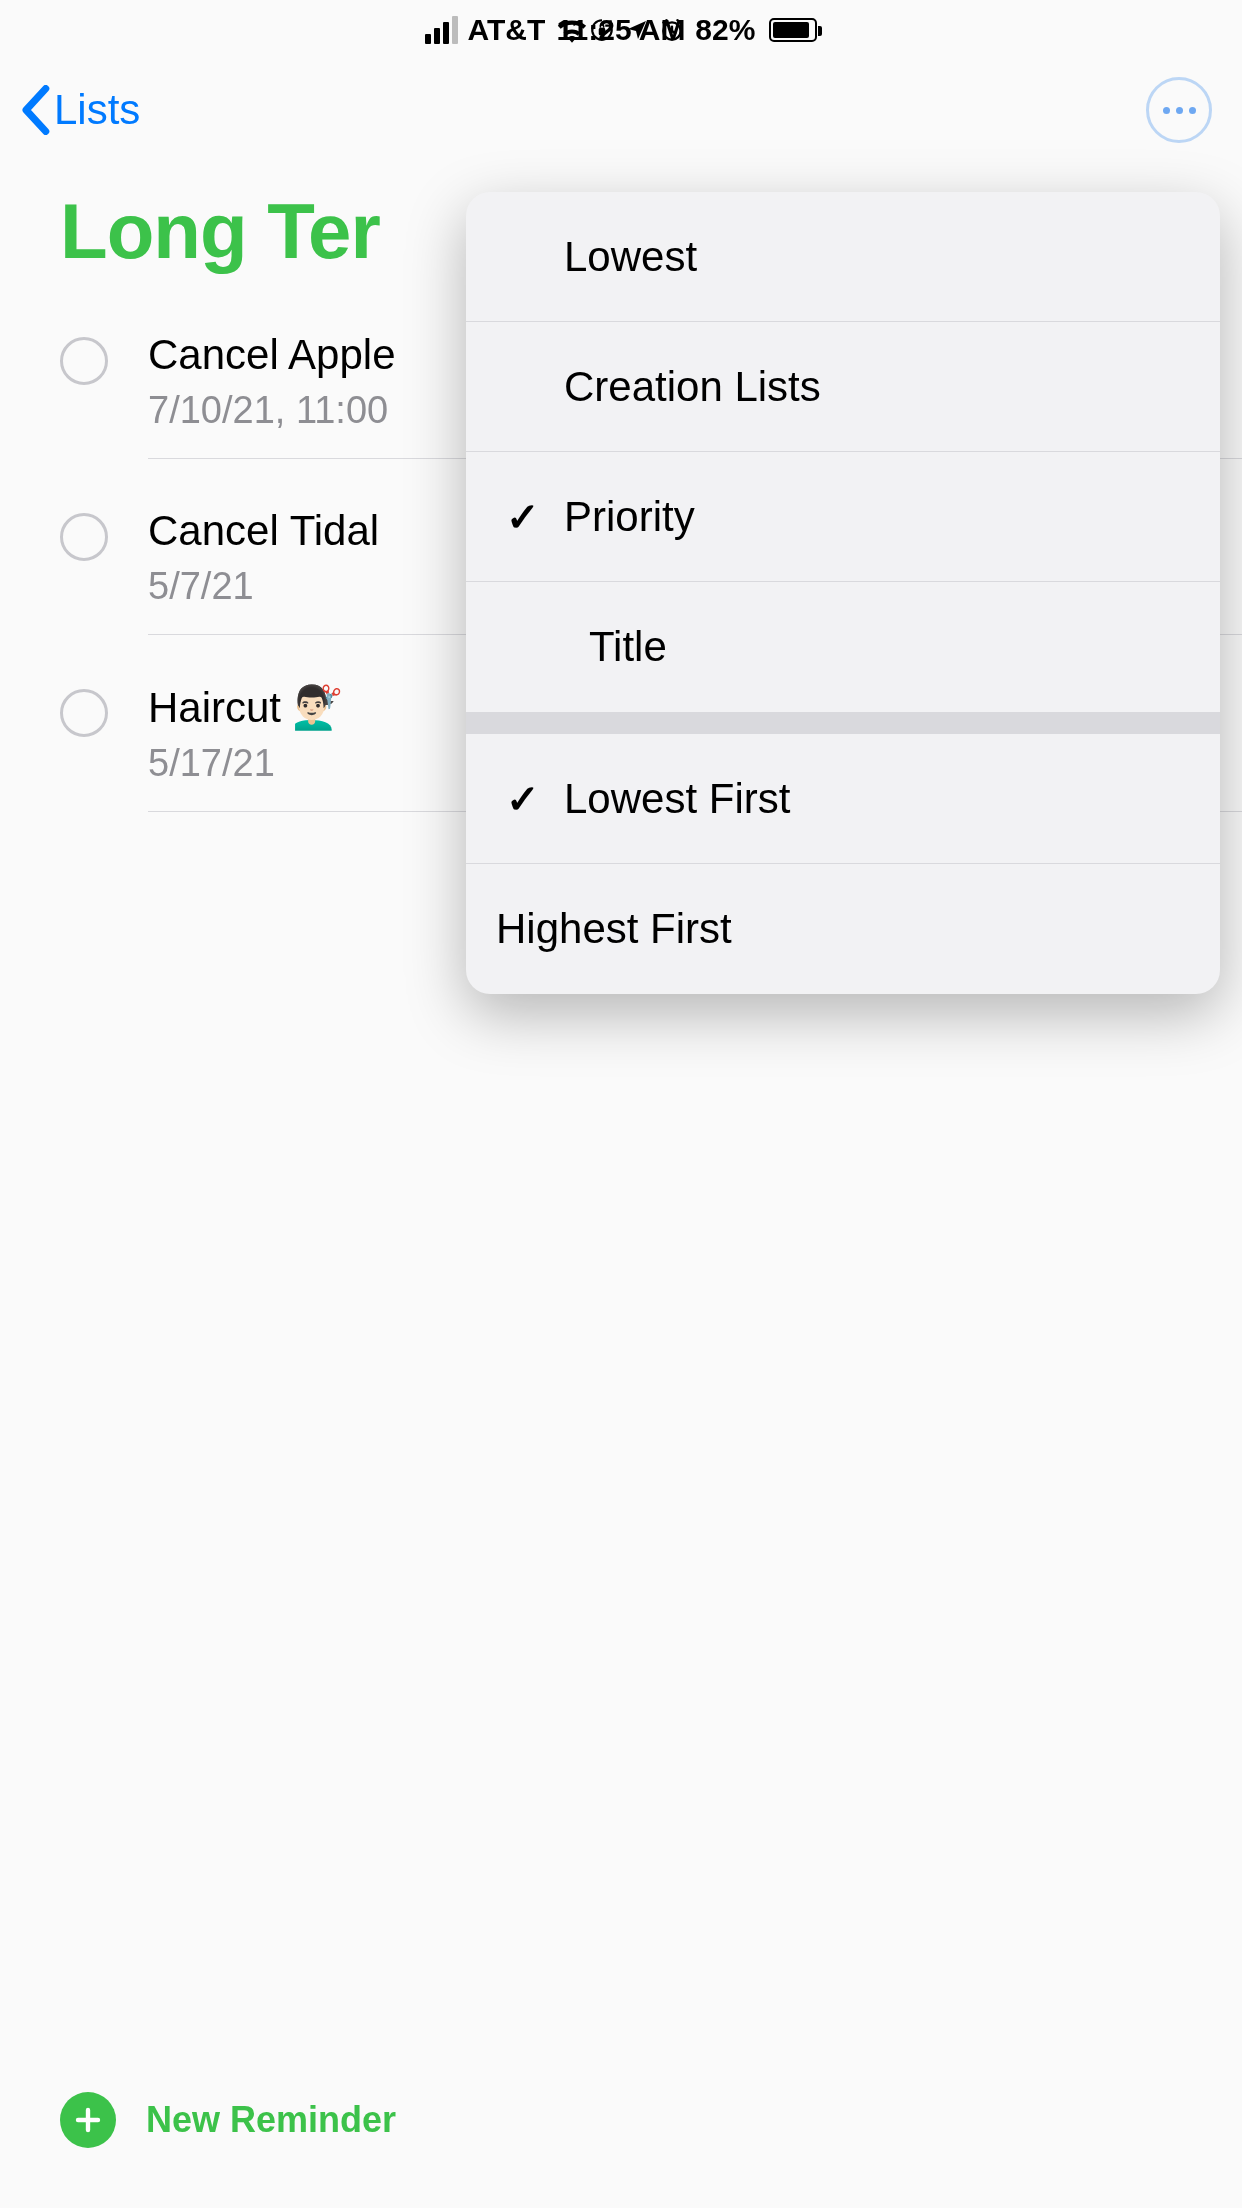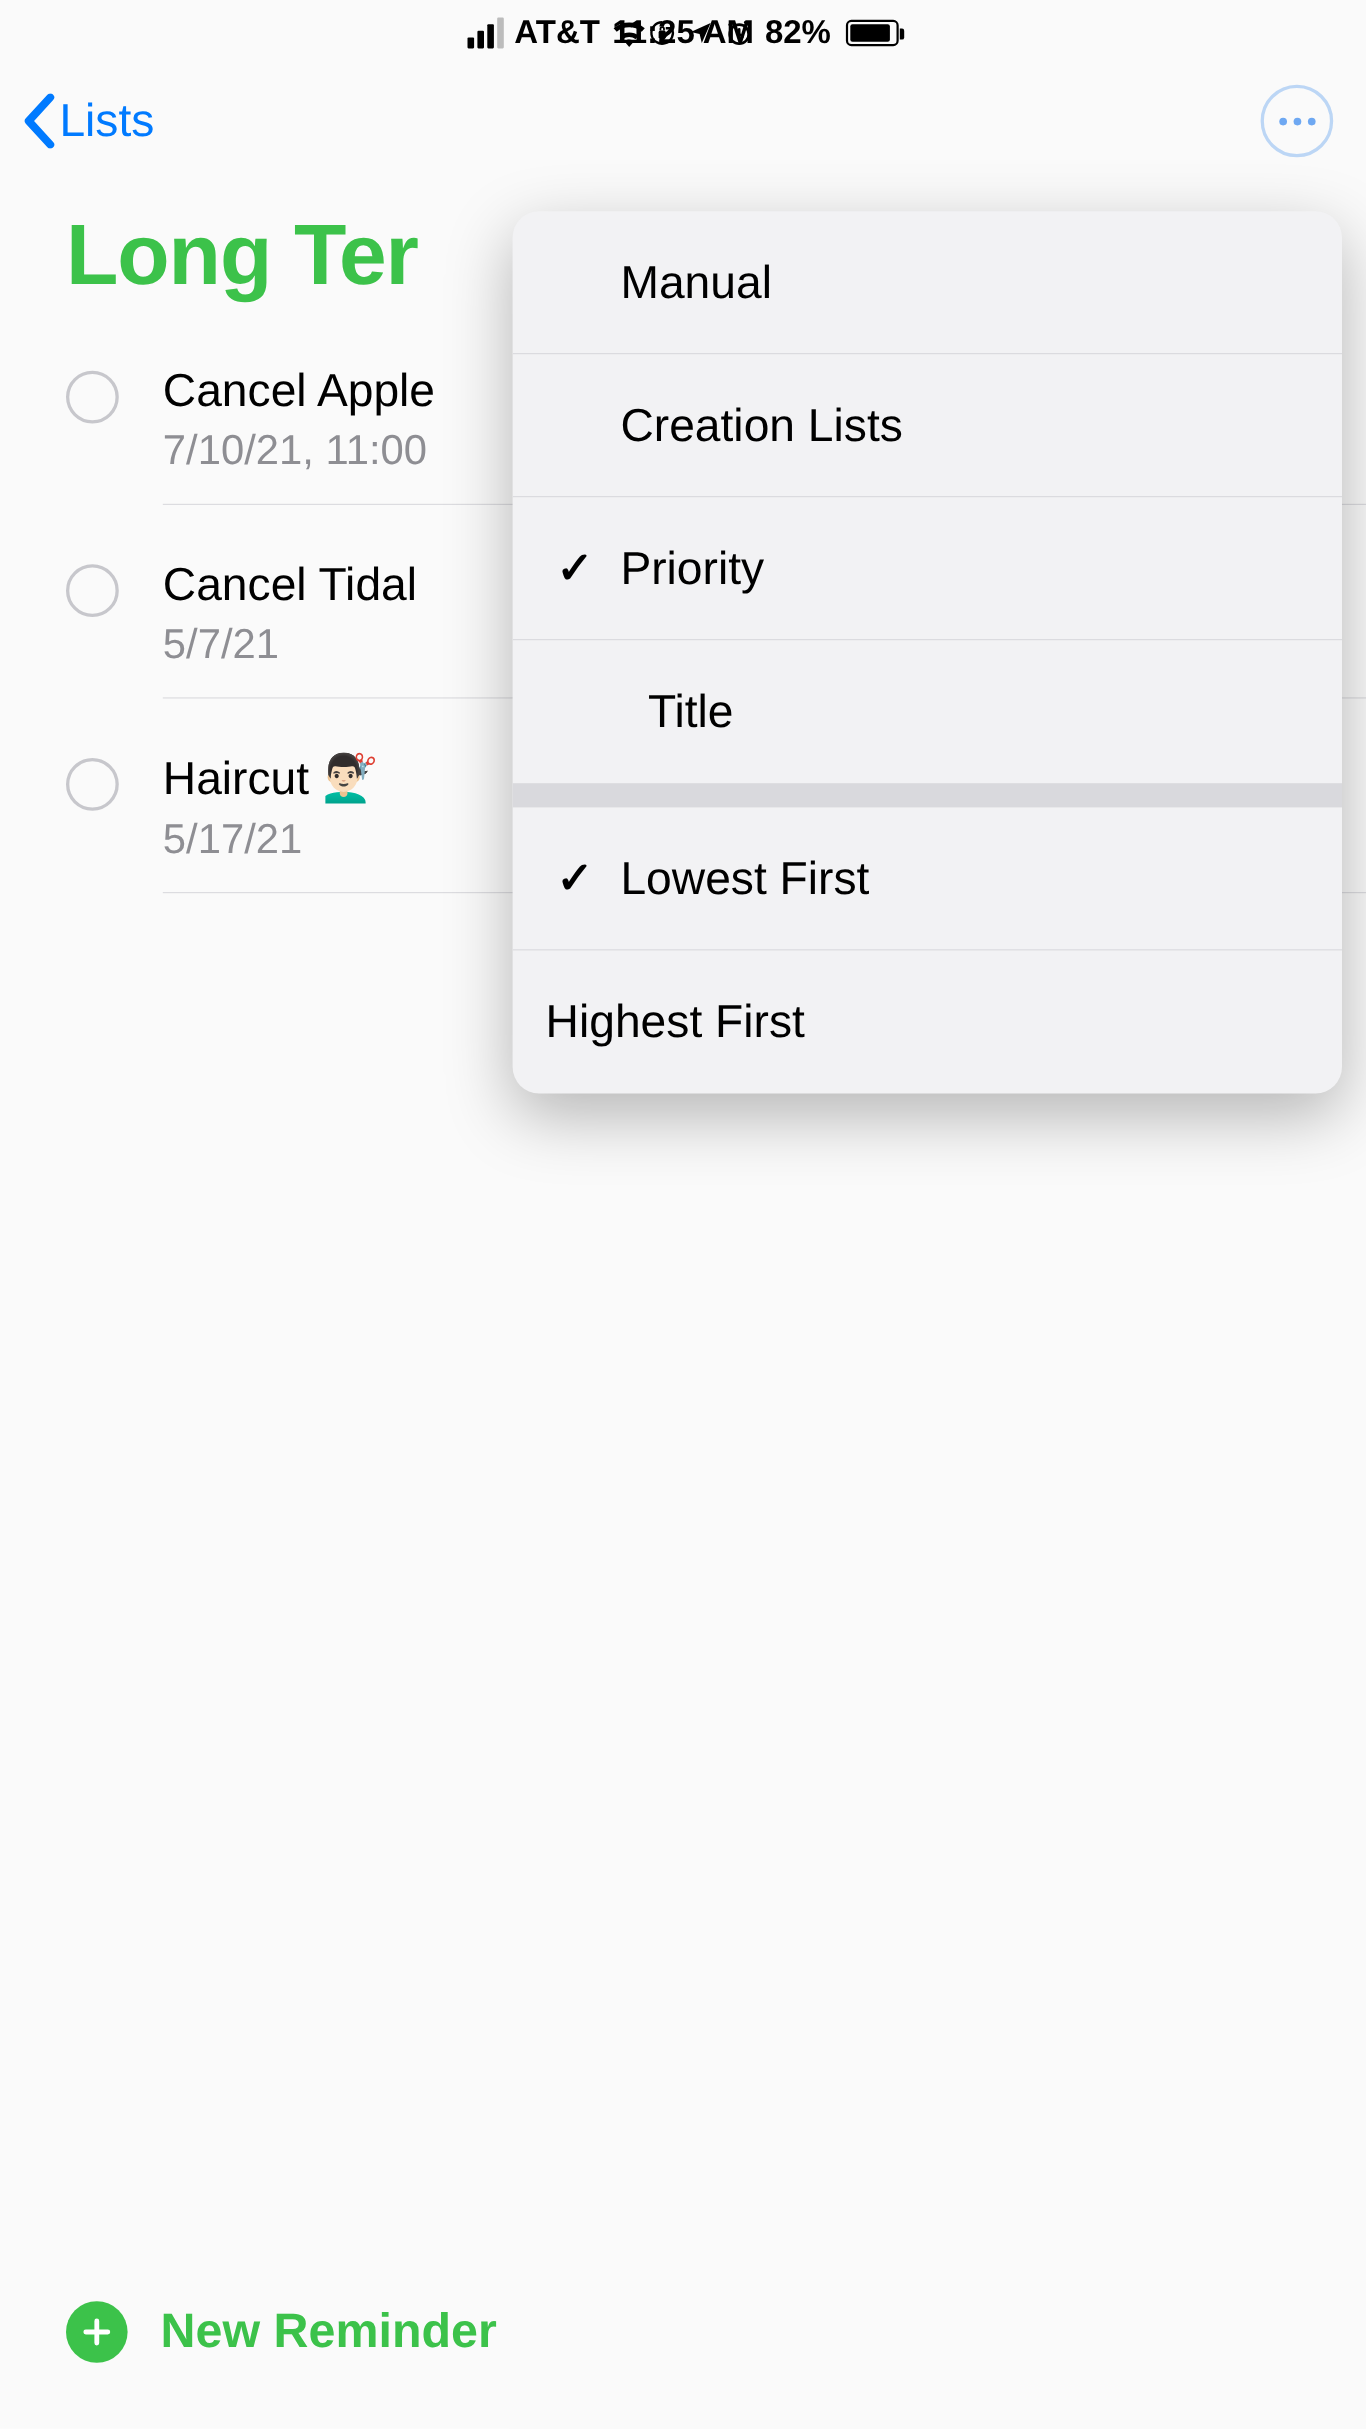--- a/index.html
+++ b/index.html
@@ -215,7 +215,7 @@
 
 <div class="popover">
   <div class="menu-item">
-    <span>Manual</span>
+    <span>Lowest</span>
   </div>
   <div class="menu-item">
     <span>Creation Lists</span>

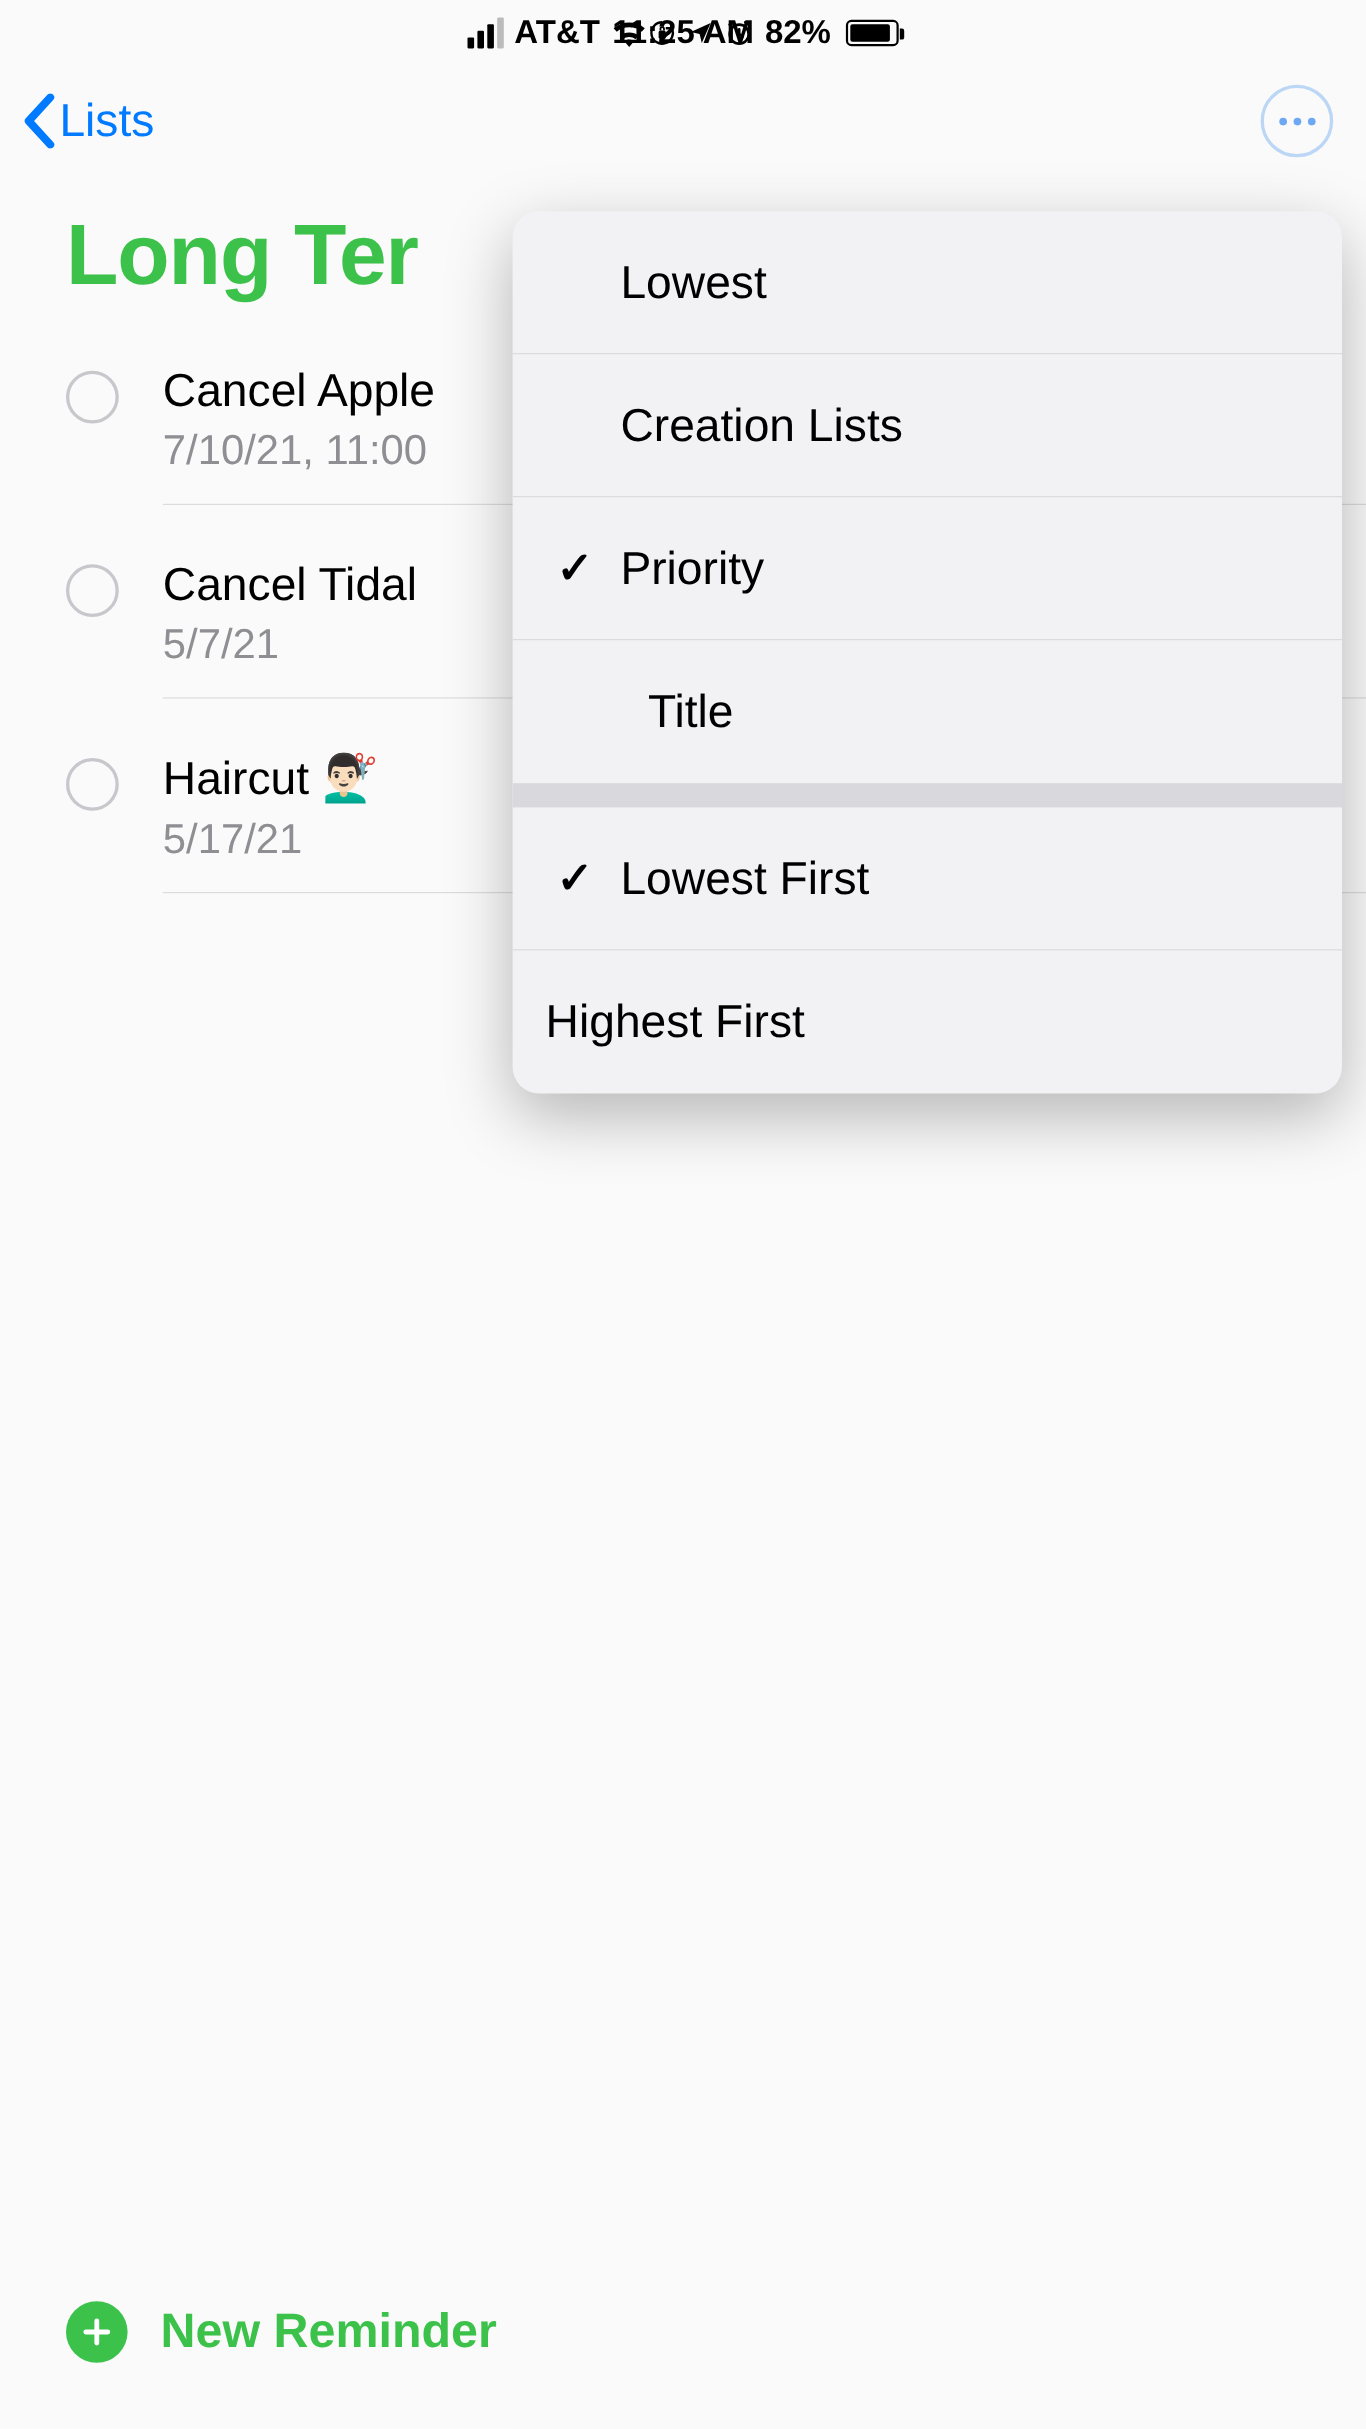--- a/index.html
+++ b/index.html
@@ -85,7 +85,7 @@
   .new-reminder{
     position:absolute; bottom:60px; left:60px;
     display:flex; align-items:center; gap:30px;
-    color:#3cc24a; font-size:44px; font-weight:600;
+    color:#3cc24a; font-size:36px; font-weight:600;
   }
   .plus-circle{
     width:56px; height:56px; border-radius:50%; background:#3cc24a;

